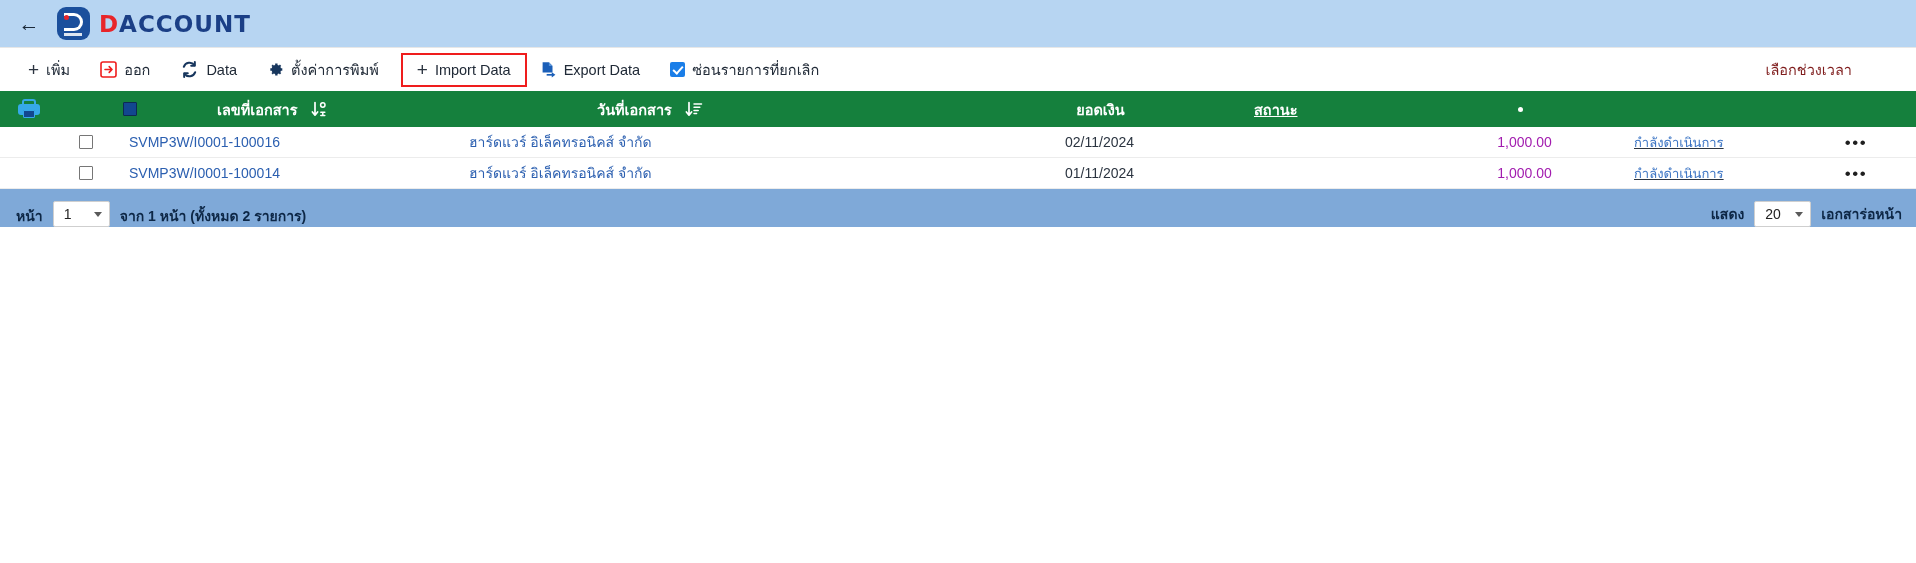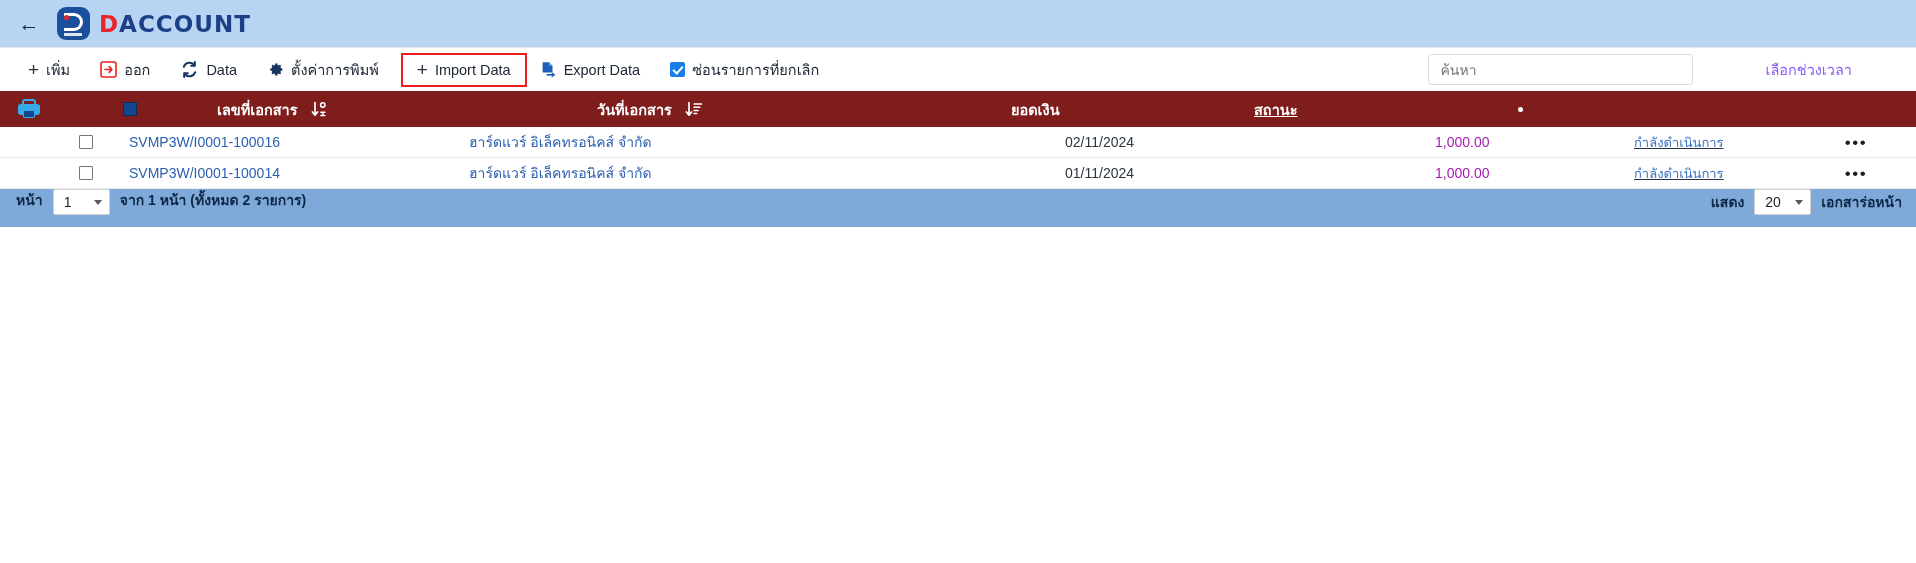--- a/index.html
+++ b/index.html
@@ -351,7 +351,6 @@
   </div>
 
   <div class="tb-right">
-    <input class="search-box" type="text" placeholder="ค้นหา" style="">
     <div class="date-range">เลือกช่วงเวลา</div>
   </div>
 </div>

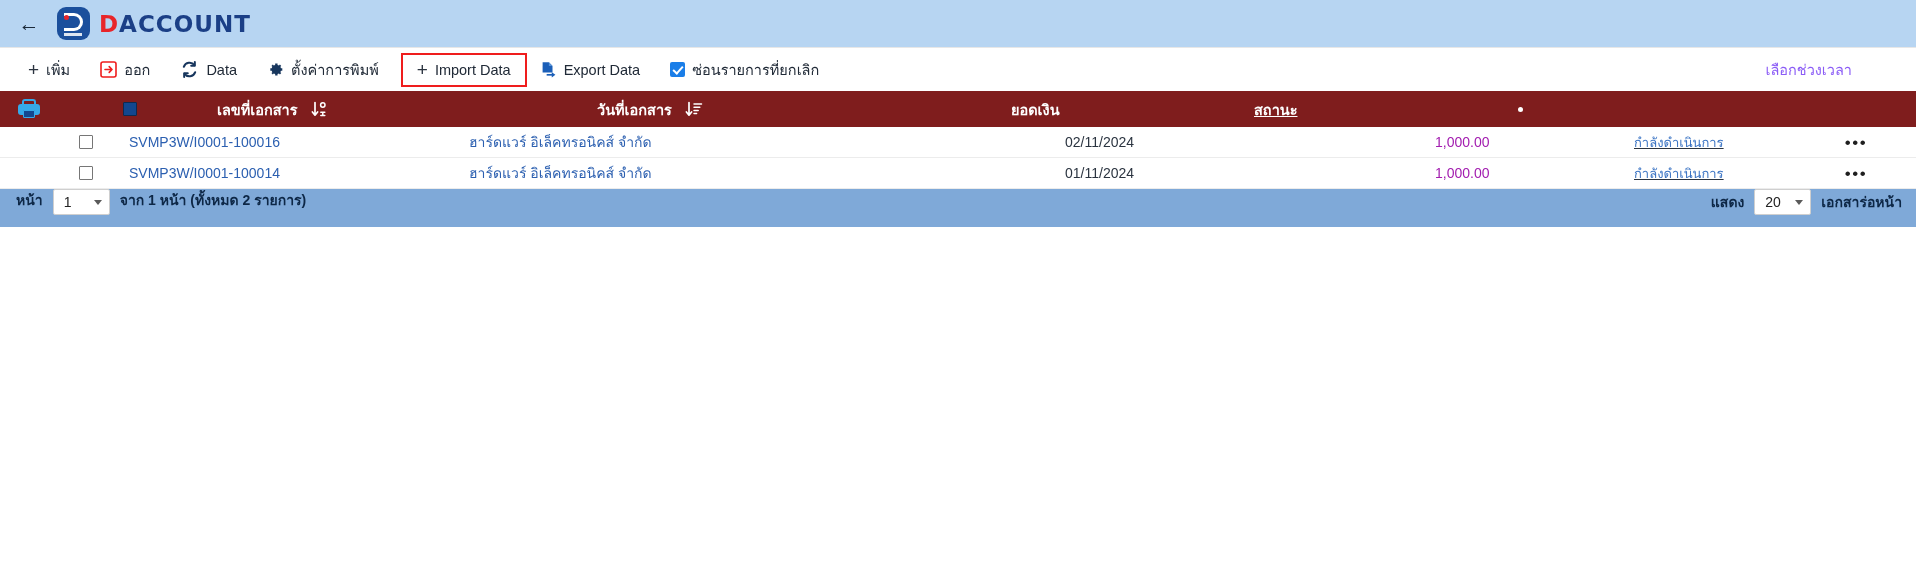--- a/index.html
+++ b/index.html
@@ -140,7 +140,7 @@
     margin-left: 72px;
     margin-right: 50px;
     font-size: 14.5px;
-    color: #8b5cf6;
+    color: #7f1d1d;
     cursor: pointer;
     white-space: nowrap;
   }

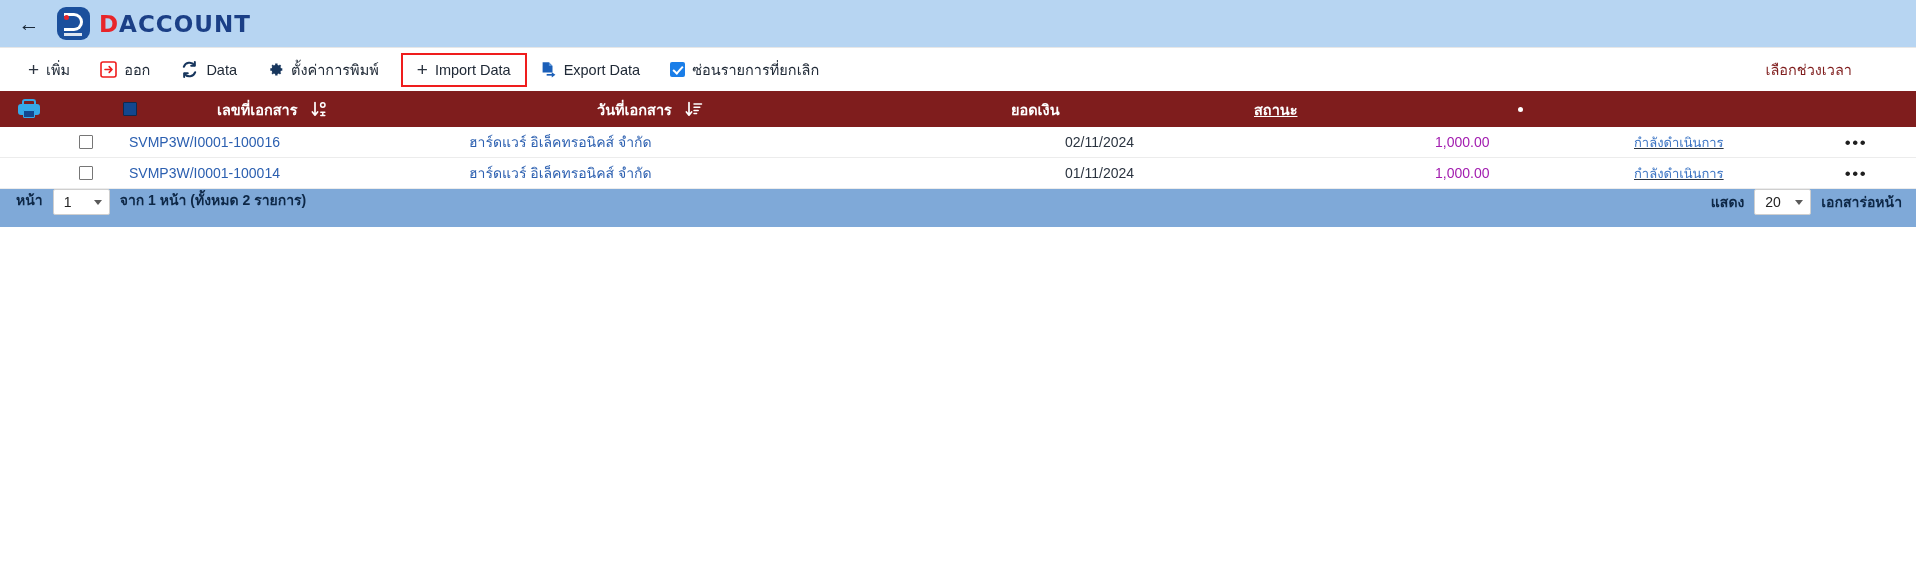--- a/index.html
+++ b/index.html
@@ -149,7 +149,7 @@
   .tbl { width: 100%; }
   .thead {
     height: 36px;
-    background: #7f1d1d;
+    background: #15803d;
     display: flex;
     align-items: center;
     color: #ffffff;

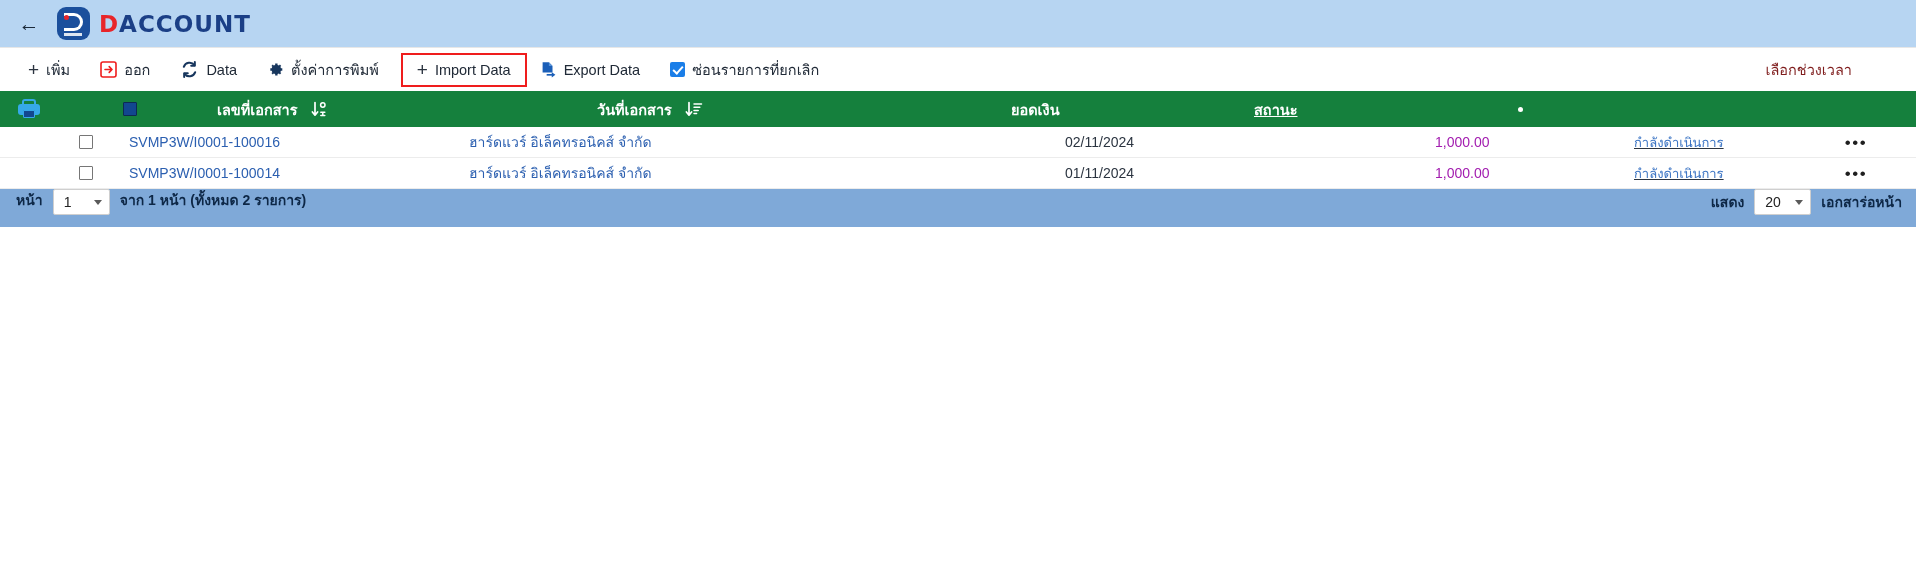--- a/index.html
+++ b/index.html
@@ -162,7 +162,7 @@
   .col-doc    { width: 352px; padding-left: 16px; }
   .col-cust   { flex: 1 1 auto; padding-left: 4px; }
   .col-date   { width: 370px; }
-  .col-amt    { width: 185px; text-align: left; padding-right: 6px; }
+  .col-amt    { width: 185px; text-align: center; padding-right: 6px; }
   .col-status { width: 176px; padding-left: 14px; text-decoration: underline; }
   .col-more   { width: 120px; display:flex; align-items:center; justify-content:center; }
 

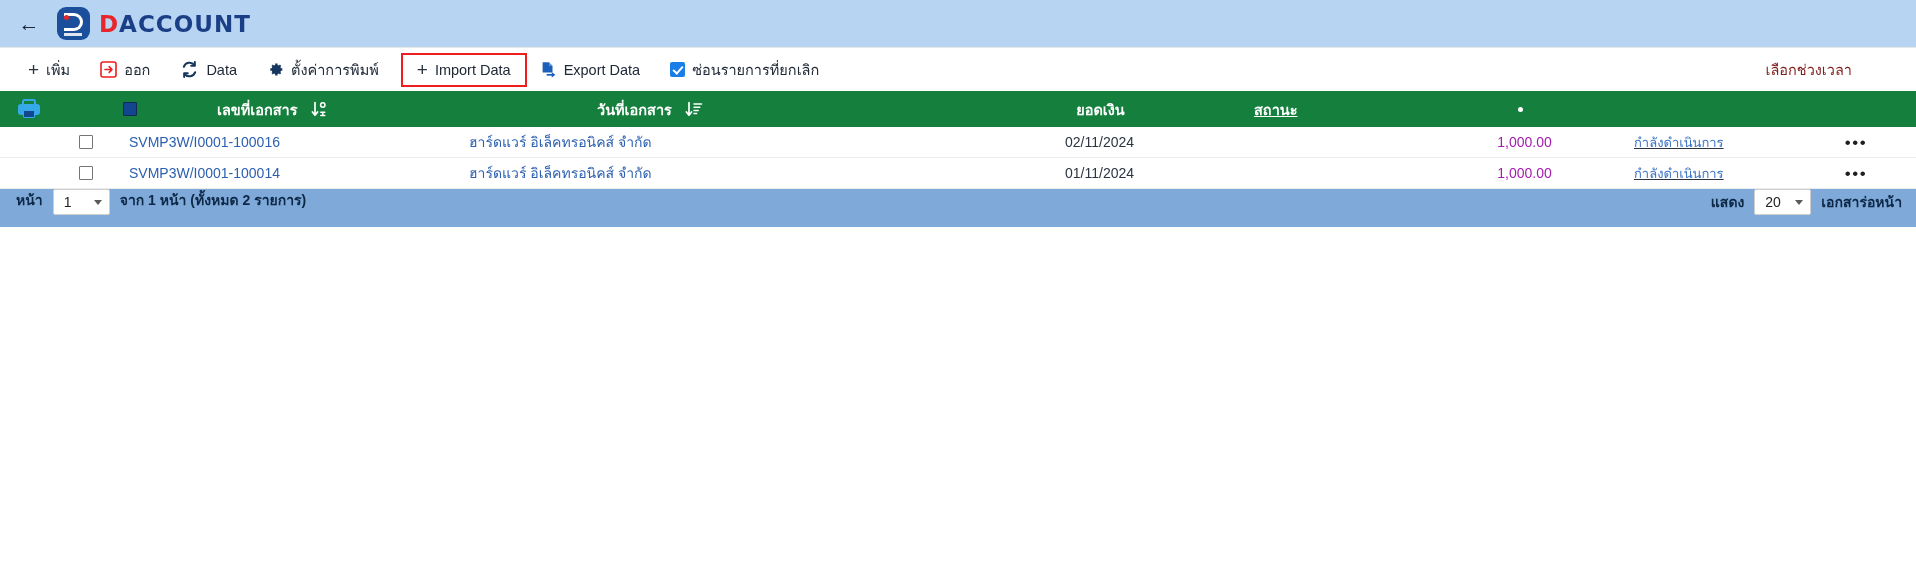--- a/index.html
+++ b/index.html
@@ -239,7 +239,7 @@
     height: 38px;
     background: #7fa9d8;
     display: flex;
-    align-items: flex-start;
+    align-items: flex-end;
     padding: 0 14px 0 16px;
     font-size: 14px;
     font-weight: 700;

